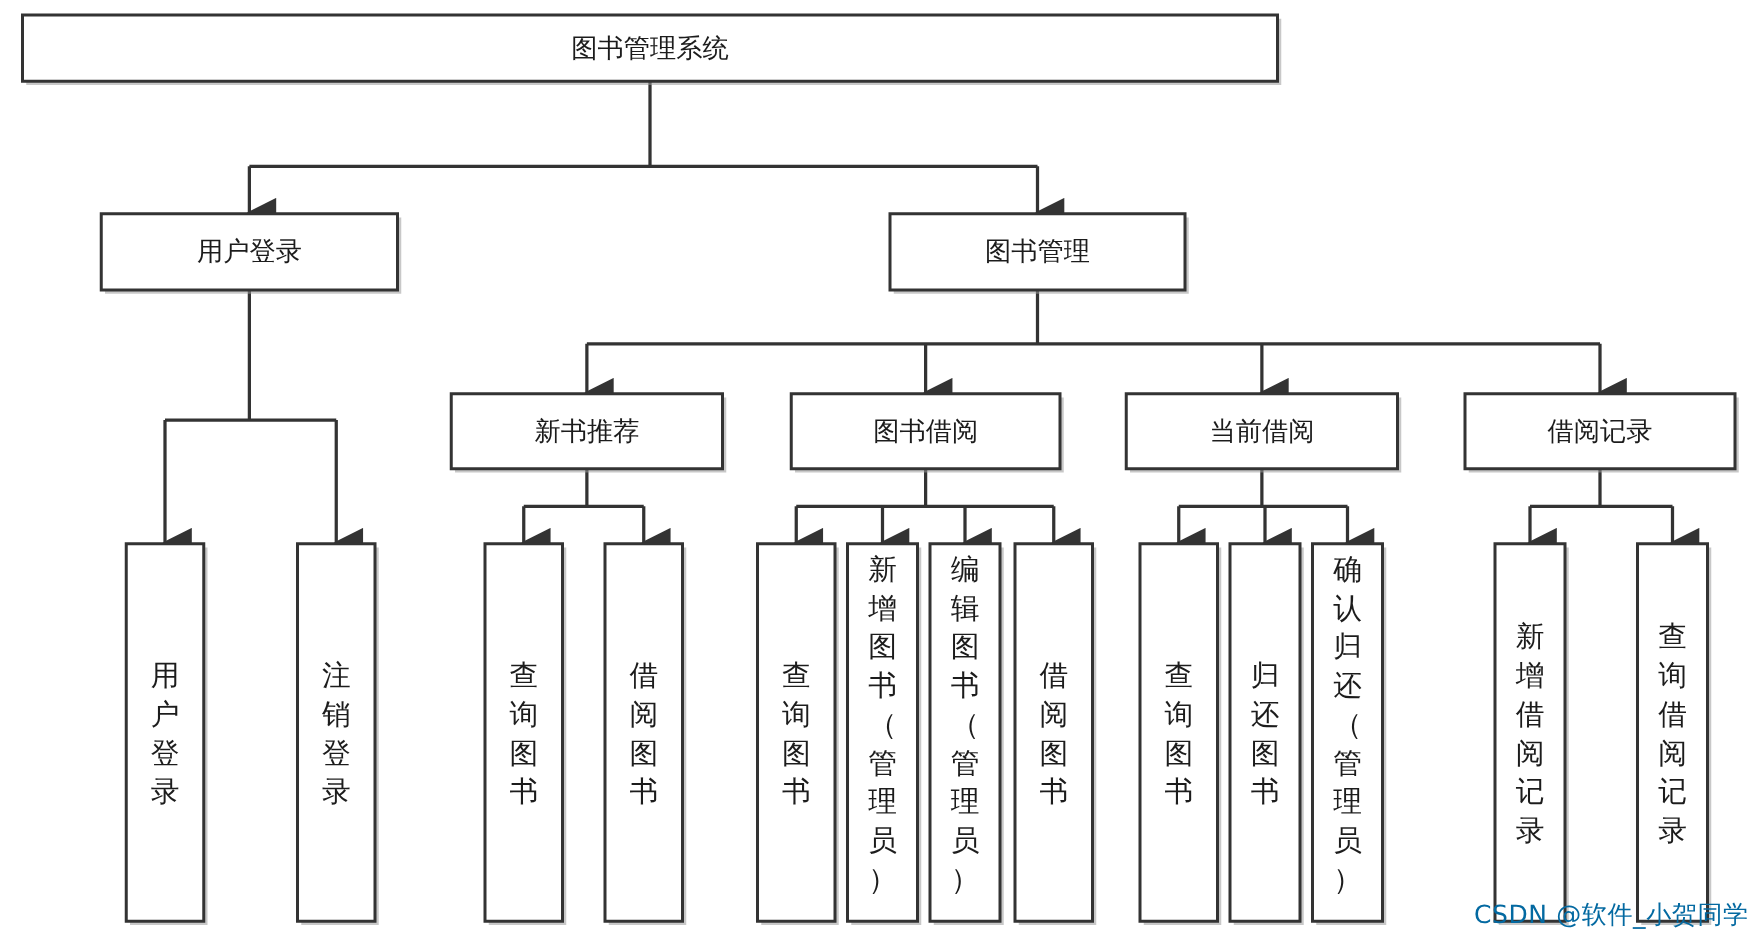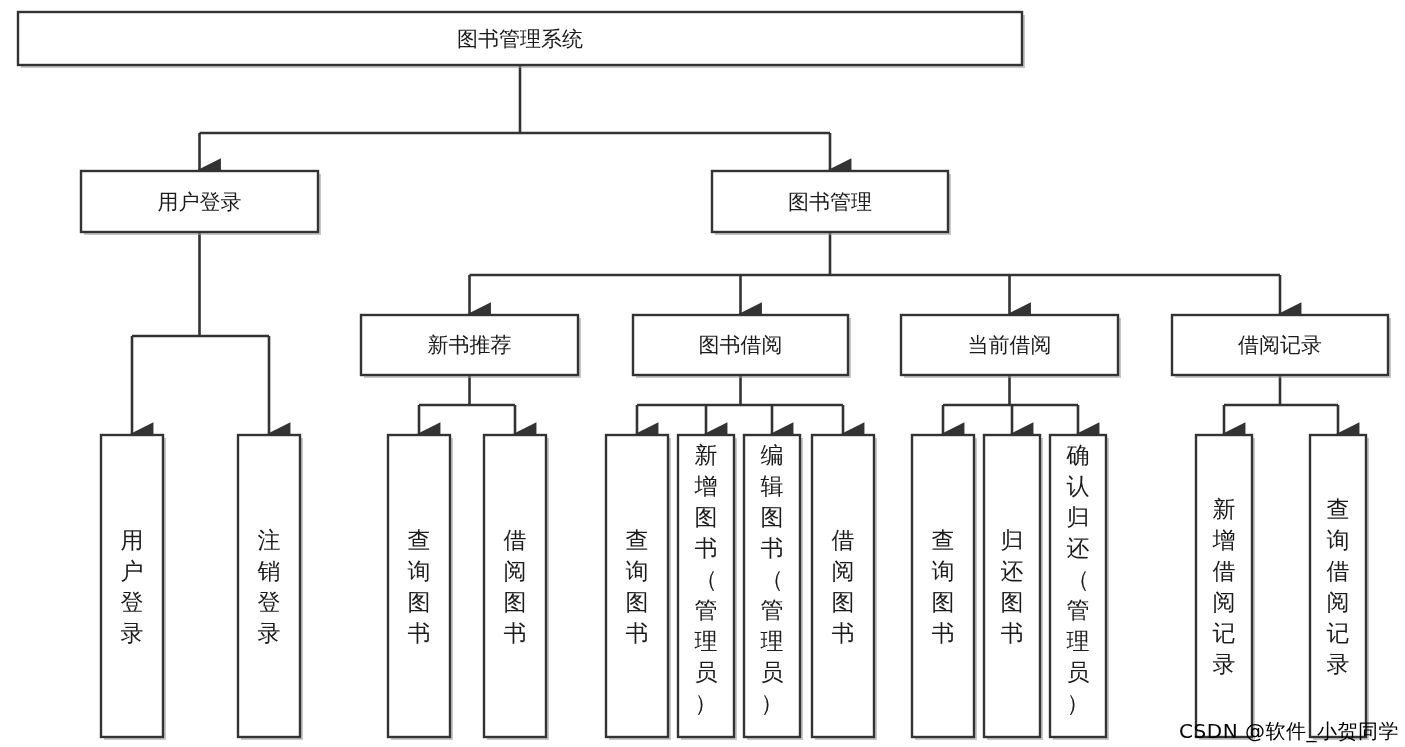--- a/index.html
+++ b/index.html
@@ -14,7 +14,7 @@
   .lbl-h{text-anchor:middle;dominant-baseline:middle;}
   .vchar{fill:#1c1c1c;font-size:23px;text-anchor:middle;
          font-family:"DejaVu Sans","Liberation Sans",sans-serif;}
-  .wm{position:absolute;right:6px;bottom:2px;font-size:20px;color:#000000;
+  .wm{position:absolute;right:6px;bottom:2px;font-size:20px;color:#0369a1;
       letter-spacing:.5px;white-space:nowrap;
       font-family:"DejaVu Sans","Liberation Sans",sans-serif;}
 </style>

